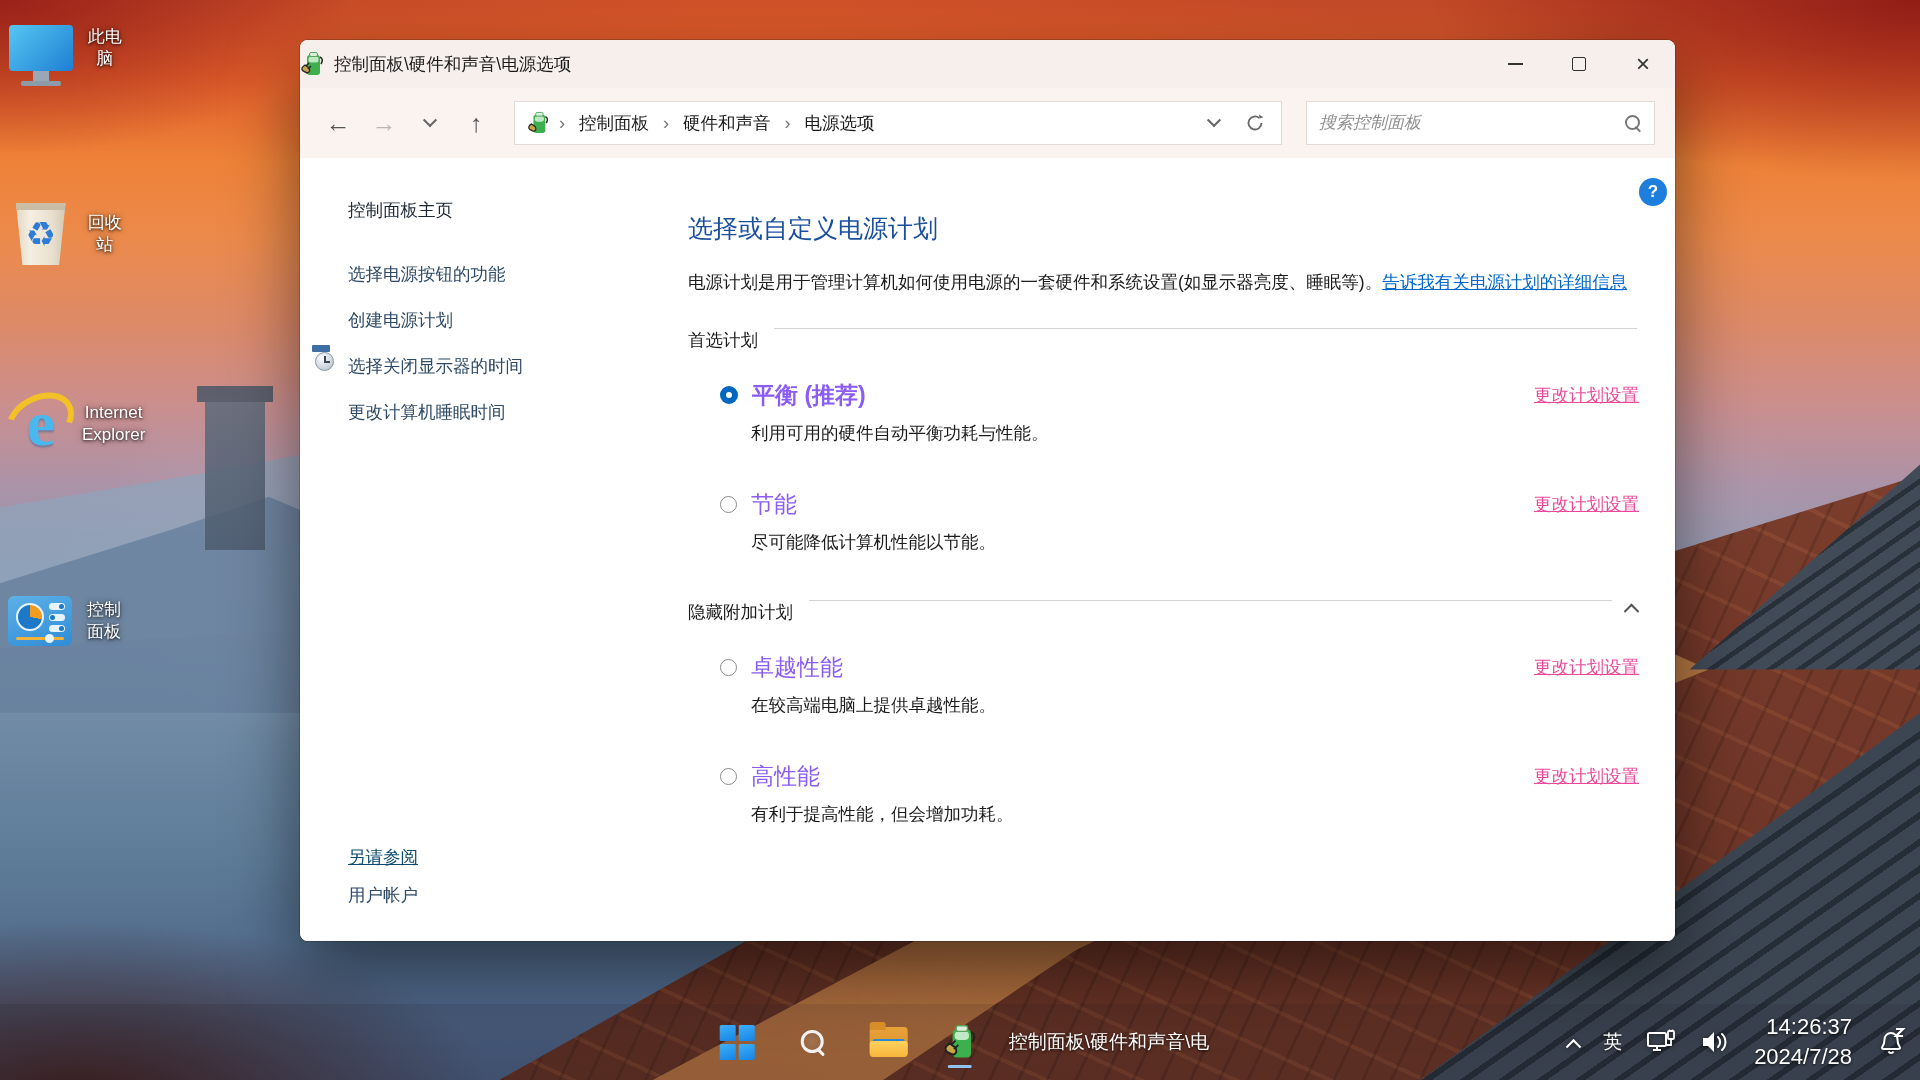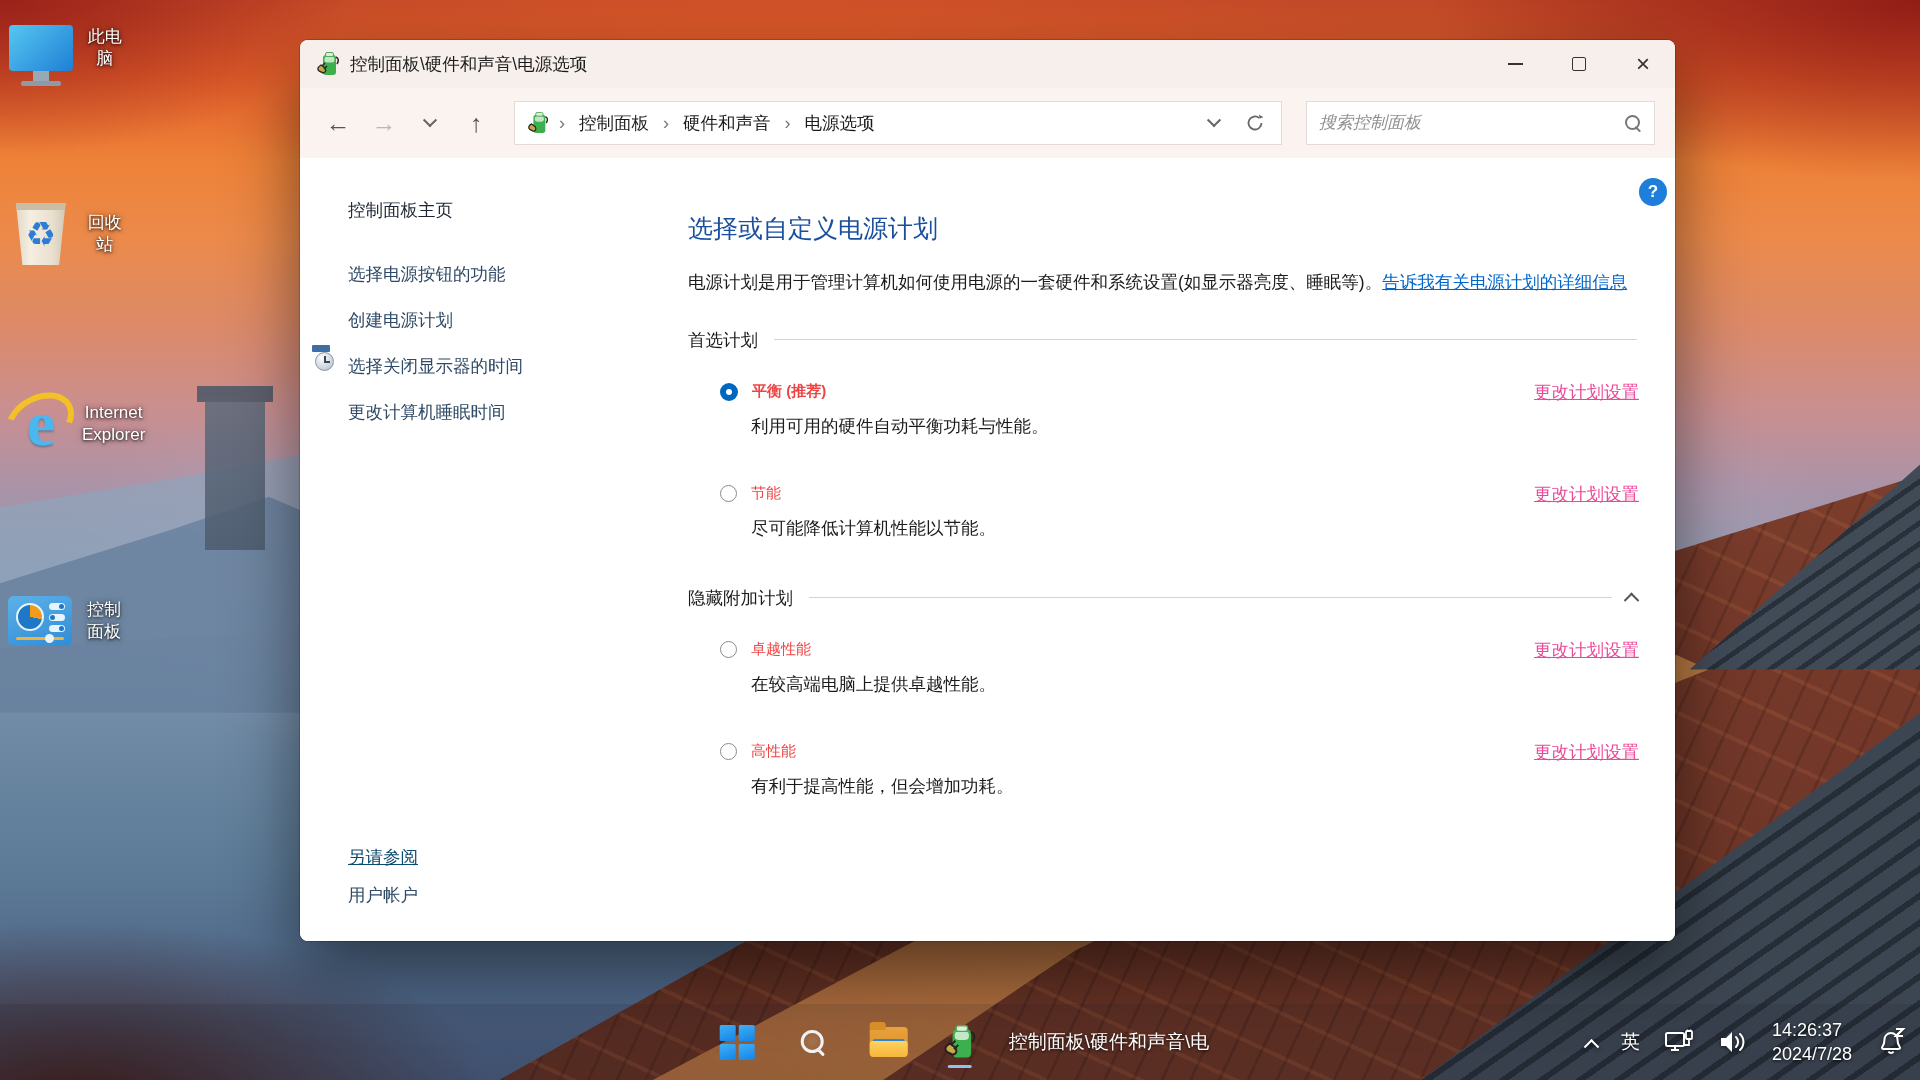--- a/index.html
+++ b/index.html
@@ -60,7 +60,7 @@
   
   .window { position:absolute; left:300px; top:40px; width:1375px; height:901px; border-radius:8px; background:#fff;
     box-shadow:0 28px 70px rgba(0,0,0,.5), 0 0 0 1px rgba(0,0,0,.18); overflow:hidden; }
-  .titlebar { height:48px; background:#f7efec; display:flex; align-items:center; padding-left:16px; }
+  .titlebar { height:48px; background:#f7efec; display:flex; align-items:center; }
   .titlebar .wtitle { font-size:17.5px; color:#1b1b1b; margin-left:10px; }
   .winbtns { margin-left:auto; display:flex; height:100%; }
   .winbtn { width:64px; height:100%; display:flex; align-items:center; justify-content:center; color:#333; }

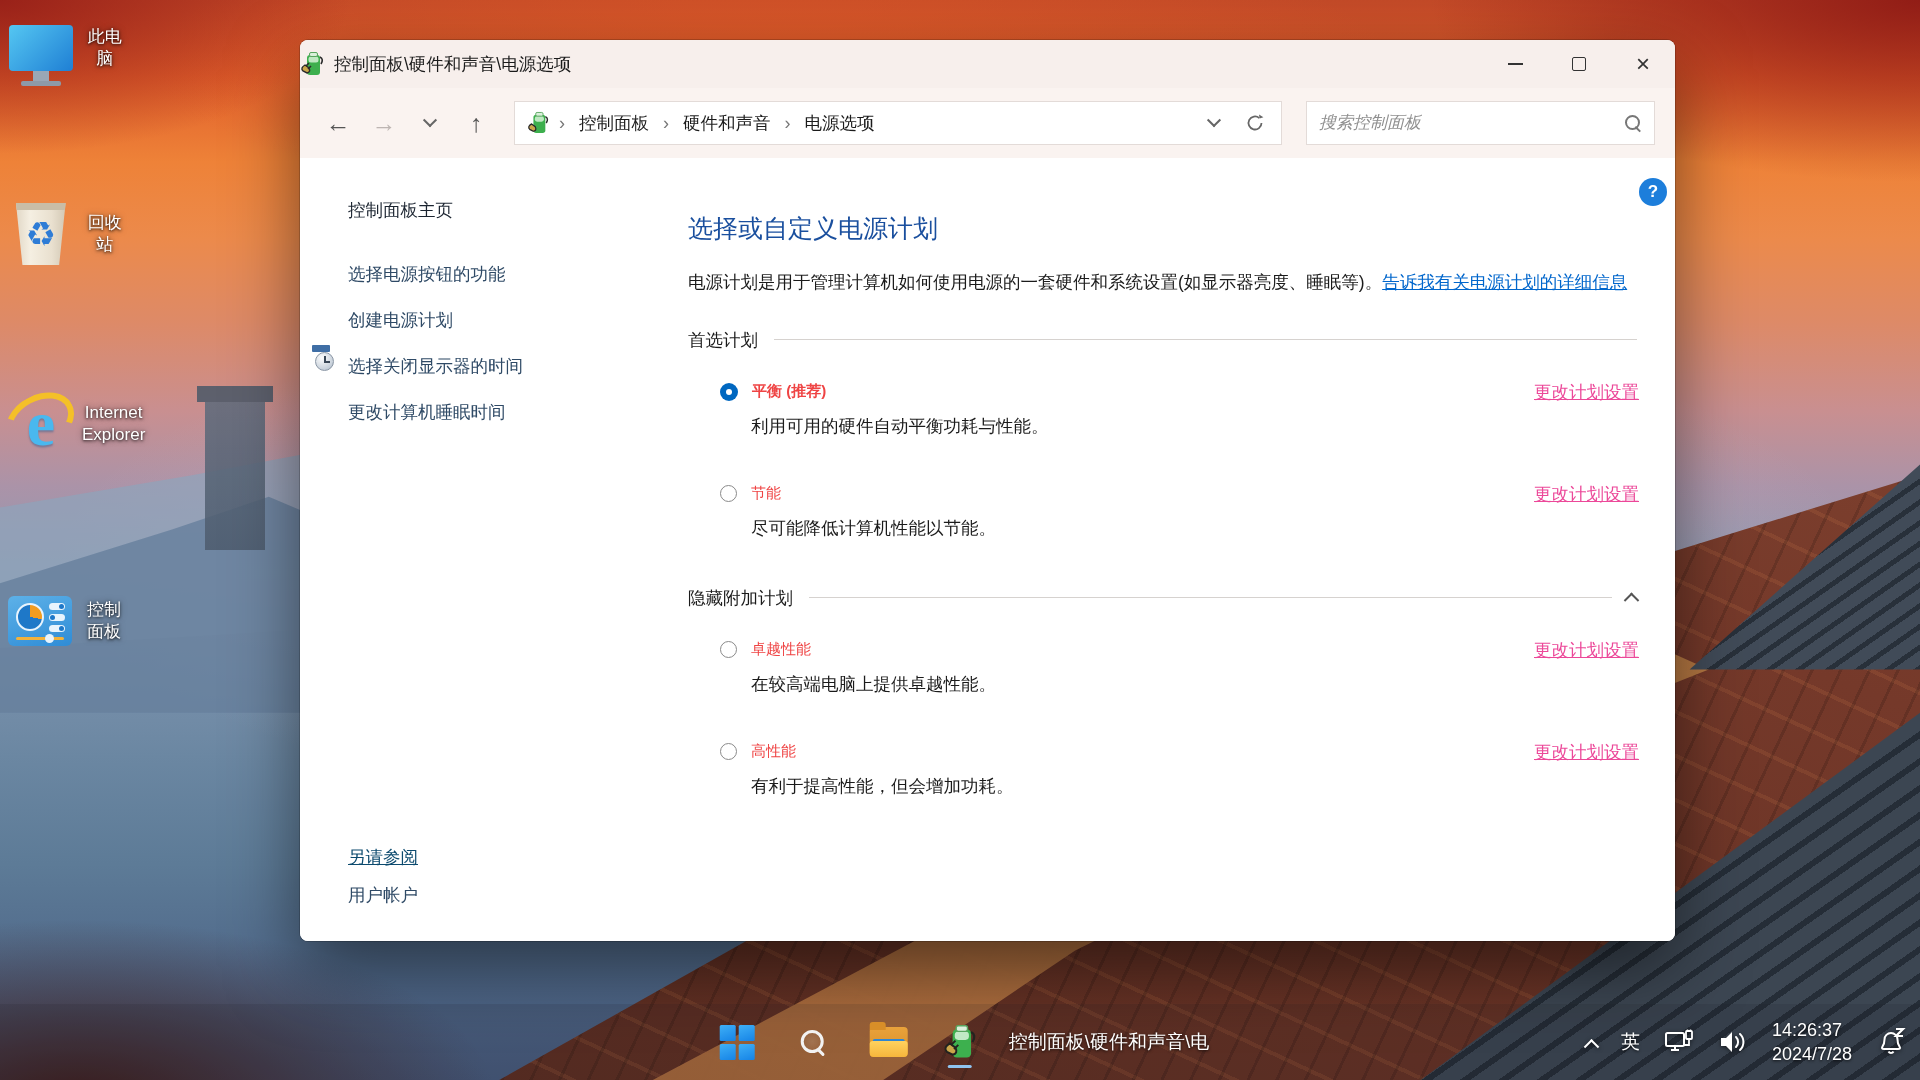--- a/index.html
+++ b/index.html
@@ -105,7 +105,7 @@
   .main h1 { font-size:25px; font-weight:500; color:#1a4f9e; margin-bottom:22px; }
   .intro { font-size:17.5px; color:#1b1b1b; line-height:1.75; max-width:962px; margin-bottom:28px; }
   .intro a { color:#0066cc; text-decoration:underline; }
-  .sec-head { display:flex; align-items:center; margin:30px 8px 4px 0; }
+  .sec-head { display:flex; align-items:flex-start; margin:30px 8px 4px 0; }
   .sec-head .sec-title { font-size:17.5px; color:#1b1b1b; white-space:nowrap; }
   .sec-head .rule { flex:1; height:1px; background:#d6d2cf; margin-left:16px; }
   .sec-head .collapse { margin-left:14px; }

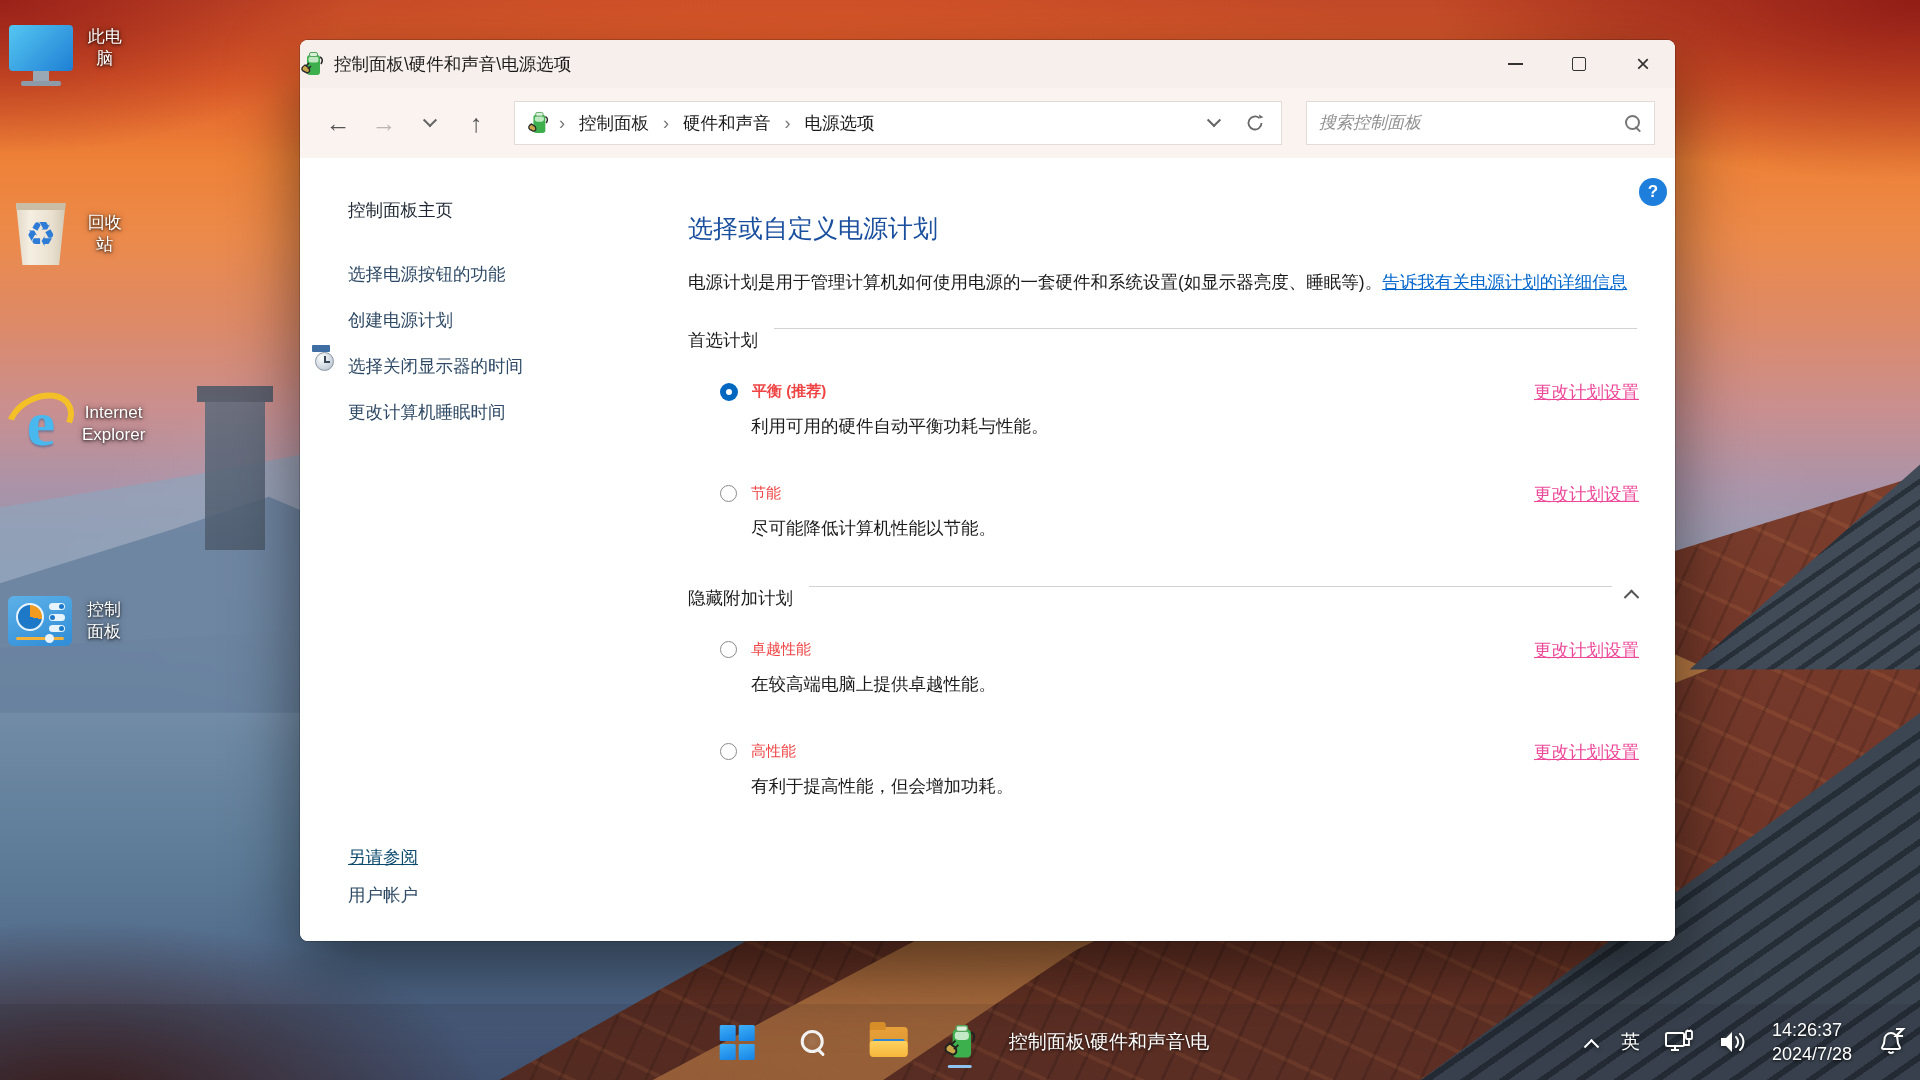--- a/index.html
+++ b/index.html
@@ -115,7 +115,7 @@
   .radio { width:17px; height:17px; border-radius:50%; border:1.5px solid #8a8a8a; background:#fff; margin:0 14px 0 32px; flex:0 0 auto; position:relative; }
   .radio.checked { border:none; background:#0067c0; width:18px; height:18px; }
   .radio.checked:after { content:""; position:absolute; left:6px; top:6px; width:6px; height:6px; border-radius:50%; background:#fff; }
-  .plan-name { font-size:15px; color:#ef4444; }
+  .plan-name { font-size:23px; color:#8b5cf6; }
   .plan-name.bold { font-weight:bold; }
   .plan-link { margin-left:auto; margin-right:6px; font-size:17.5px; color:#ec4899; }
   .plan-desc { margin:10px 0 0 63px; font-size:17.5px; color:#1b1b1b; }

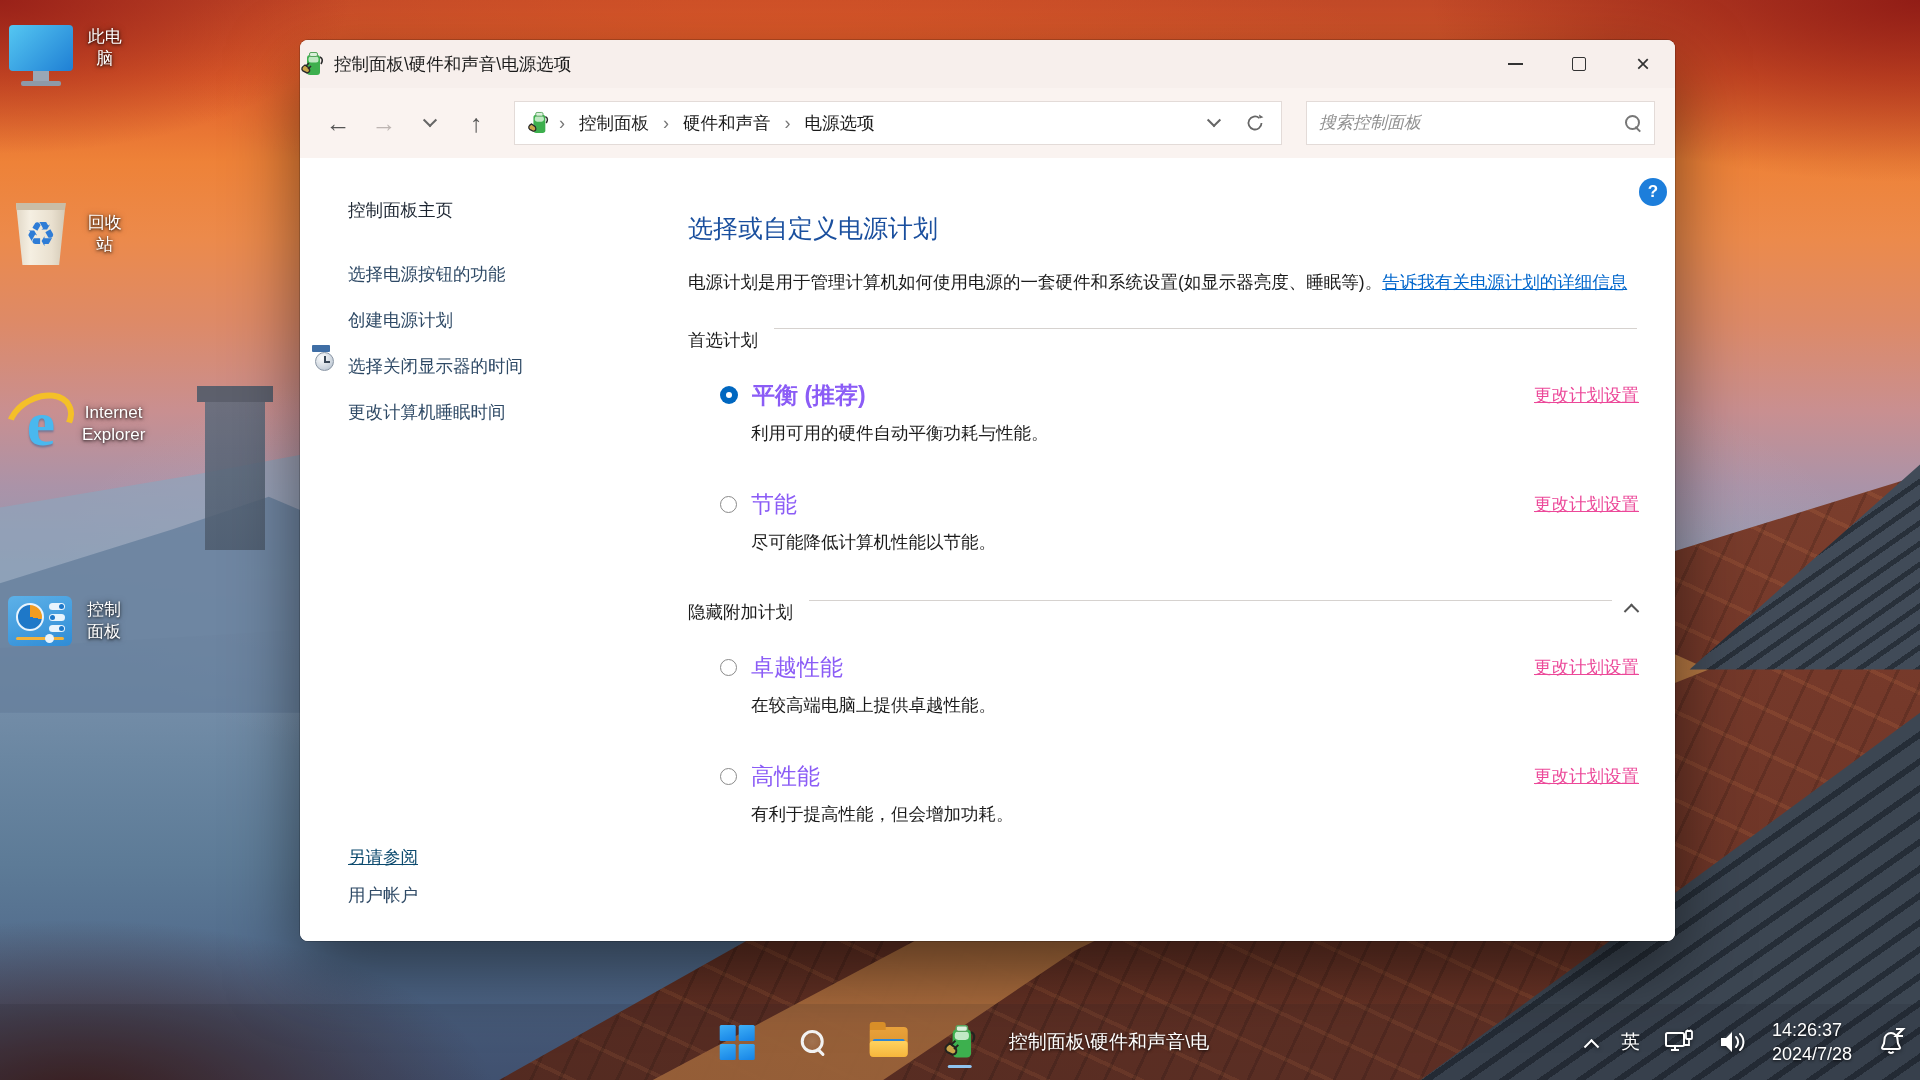--- a/index.html
+++ b/index.html
@@ -141,7 +141,7 @@
   .tray .t-icon { filter:drop-shadow(0 1px 2px rgba(0,0,0,.6)); display:flex; align-items:center; justify-content:center; }
   .chev-up-w { display:inline-block; width:11px; height:11px; border-left:2.5px solid #fff; border-top:2.5px solid #fff; transform:rotate(45deg) translate(3px,3px); }
   .ime { font-size:19px; text-shadow:0 1px 3px rgba(0,0,0,.8); }
-  .clockblock { text-align:left; font-size:18px; line-height:1.35; text-shadow:0 1px 3px rgba(0,0,0,.8); white-space:nowrap; }
+  .clockblock { text-align:right; font-size:22px; line-height:1.35; text-shadow:0 1px 3px rgba(0,0,0,.8); white-space:nowrap; }
 
   
   .batt { display:block; }

